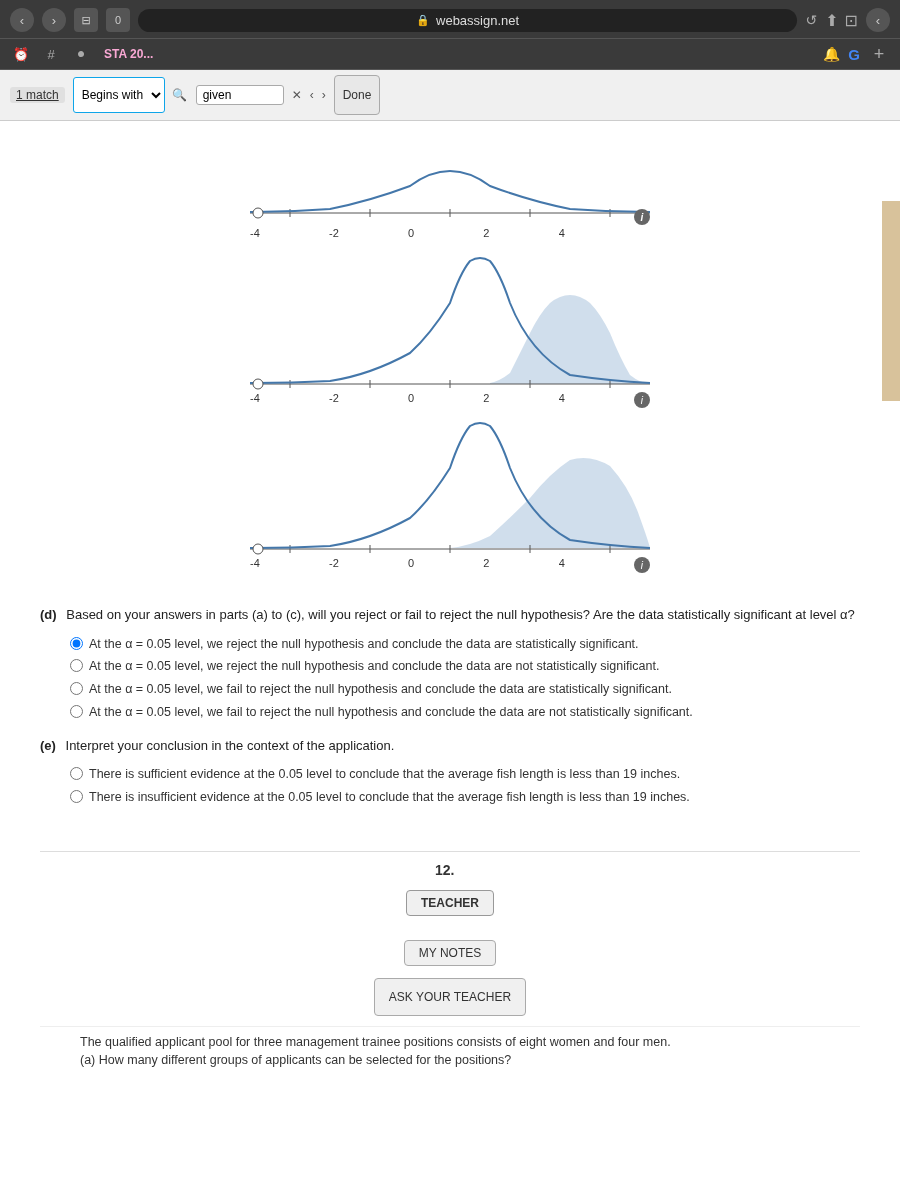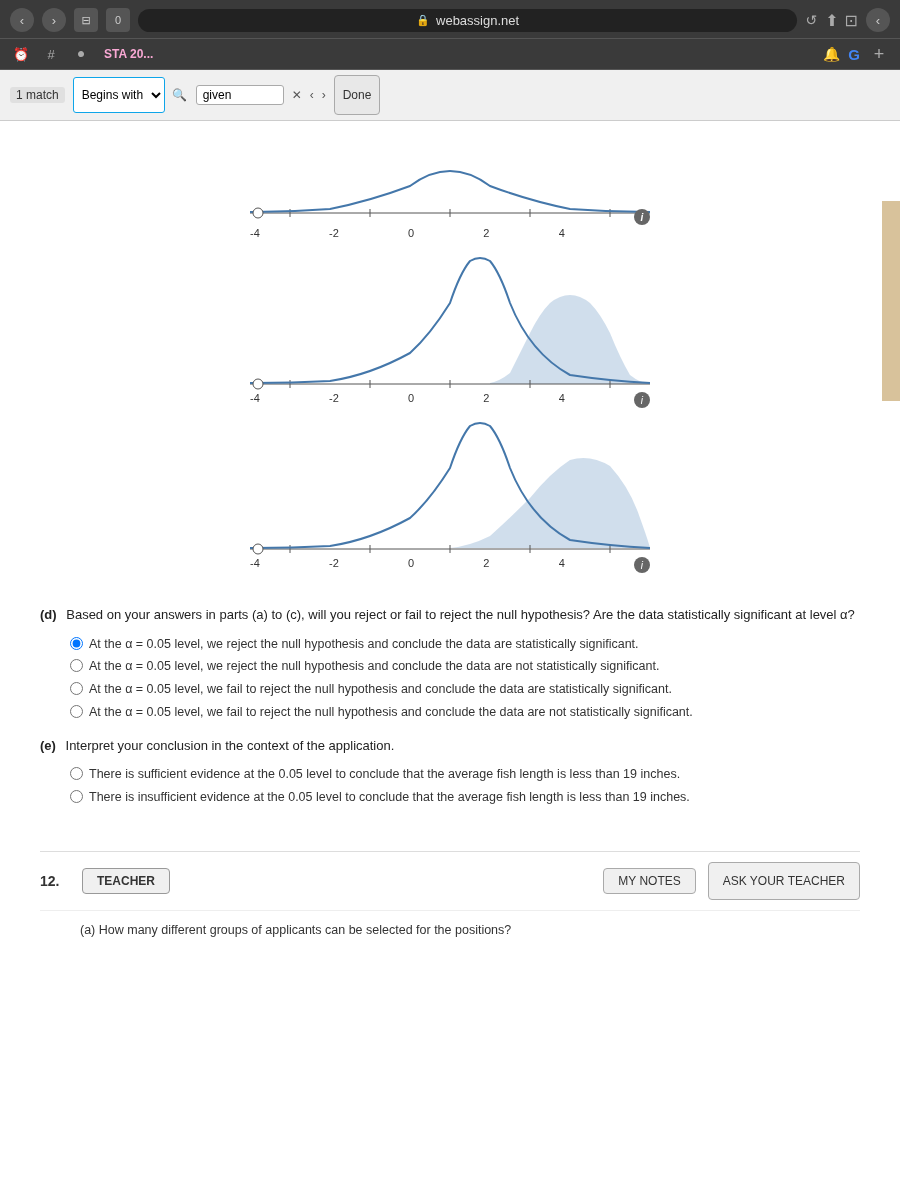--- a/index.html
+++ b/index.html
@@ -91,7 +91,7 @@
       gap: 8px;
       font-size: 13px;
     }
-    .find-count { font-size: 12px; color: #333; background: #e0e0e0; padding: 1px 6px; border-radius: 3px; }
+    .find-count { font-size: 12px; color: #333; background: #e0e0e0; padding: 1px 6px; border-radius: 3px; text-decoration: underline; }
     .find-select {
       font-size: 12px; border: 1px solid #0ea5e9; border-radius: 3px;
       padding: 9px 4px; background: white;

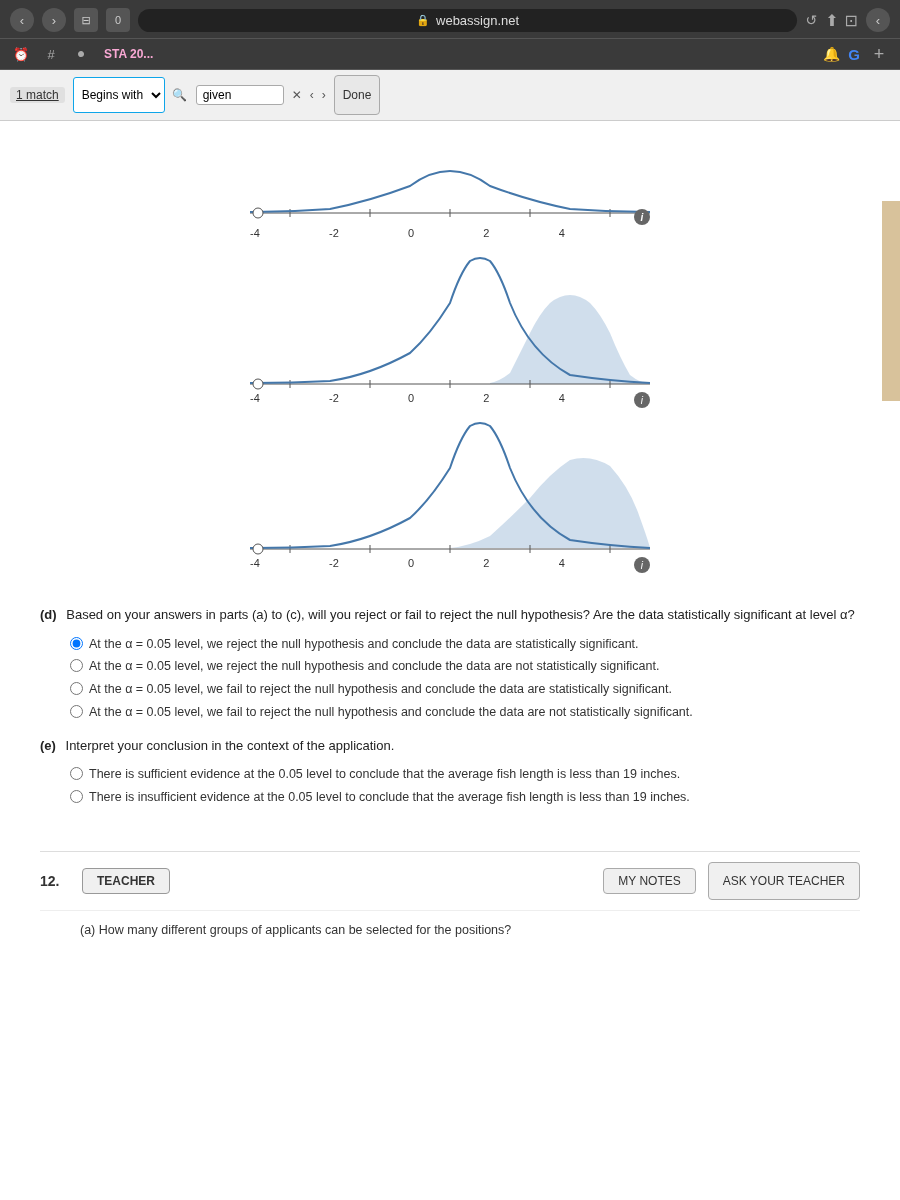--- a/index.html
+++ b/index.html
@@ -170,6 +170,7 @@
       display: flex;
       align-items: center;
       gap: 12px;
+      flex-direction: column;
     }
     .question-num {
       font-size: 14px;

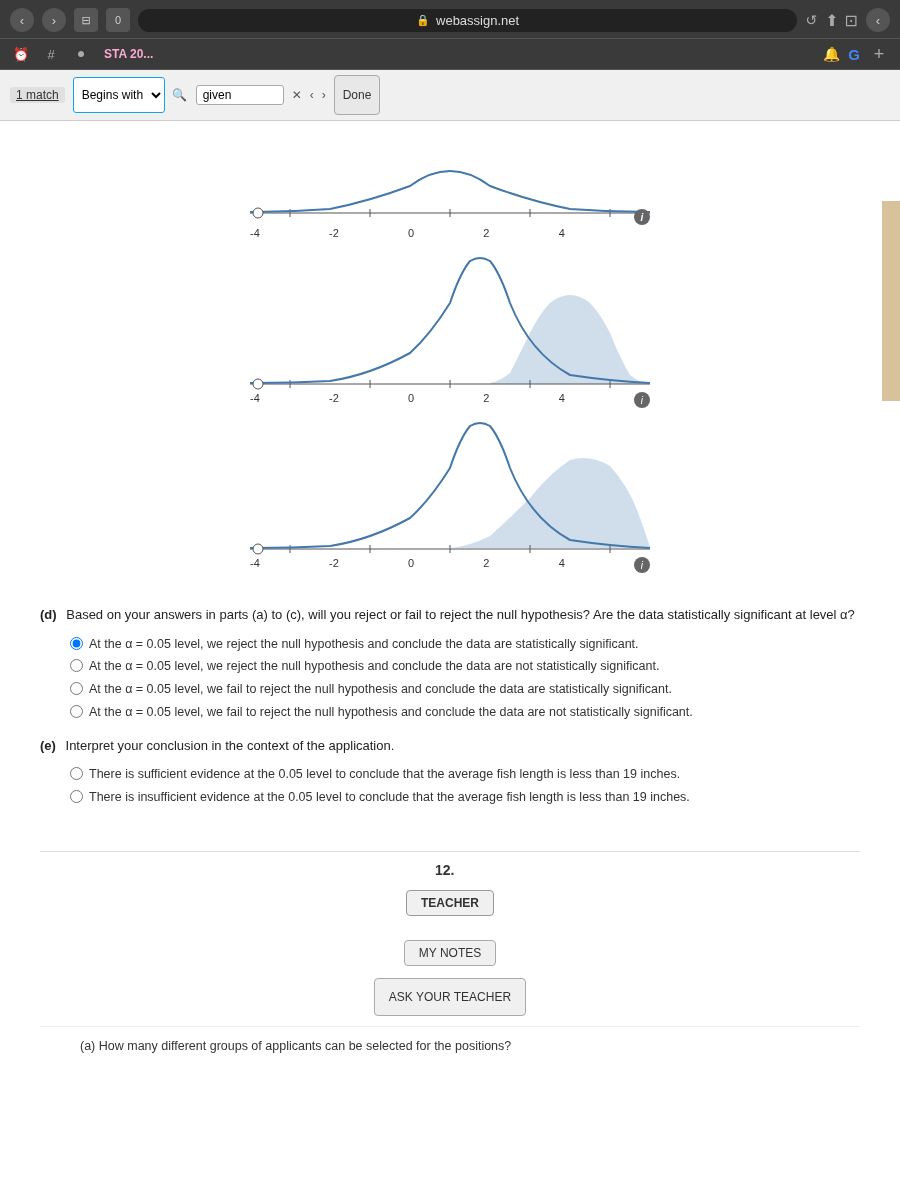--- a/index.html
+++ b/index.html
@@ -430,6 +430,7 @@
   </div>
 
   <div class="next-question">
+    <p>The qualified applicant pool for three management trainee positions consists of eight women and four men.</p>
     <p style="margin-top:4px;">(a) How many different groups of applicants can be selected for the positions?</p>
   </div>
 

